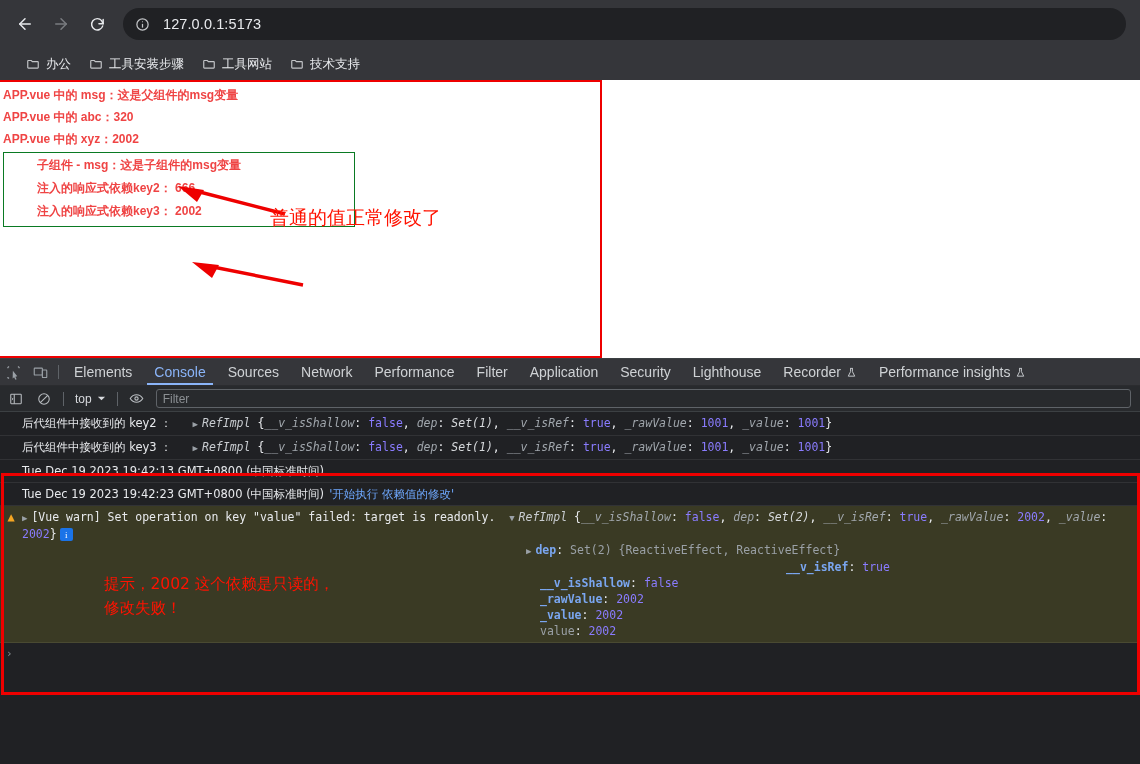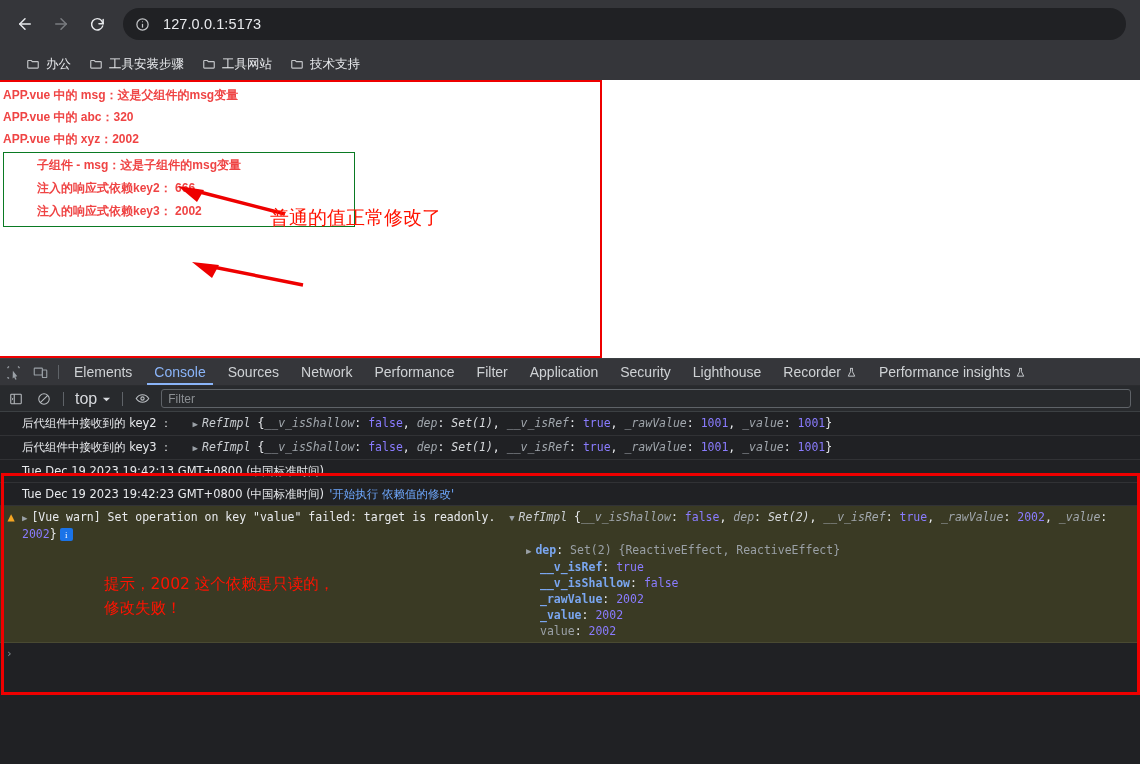--- a/index.html
+++ b/index.html
@@ -144,7 +144,7 @@
   .tb-sep { width: 1px; height: 14px; background: #5f6368; margin: 0 4px; }
   .ctx-select {
     display: flex; align-items: center; gap: 5px;
-    font-size: 16px; color: #d8dade; padding: 0 5px;
+    font-size: 12px; color: #d8dade; padding: 0 5px;
   }
   .filter-input {
     flex: 1; height: 19px; margin-left: 4px; margin-right: 6px;

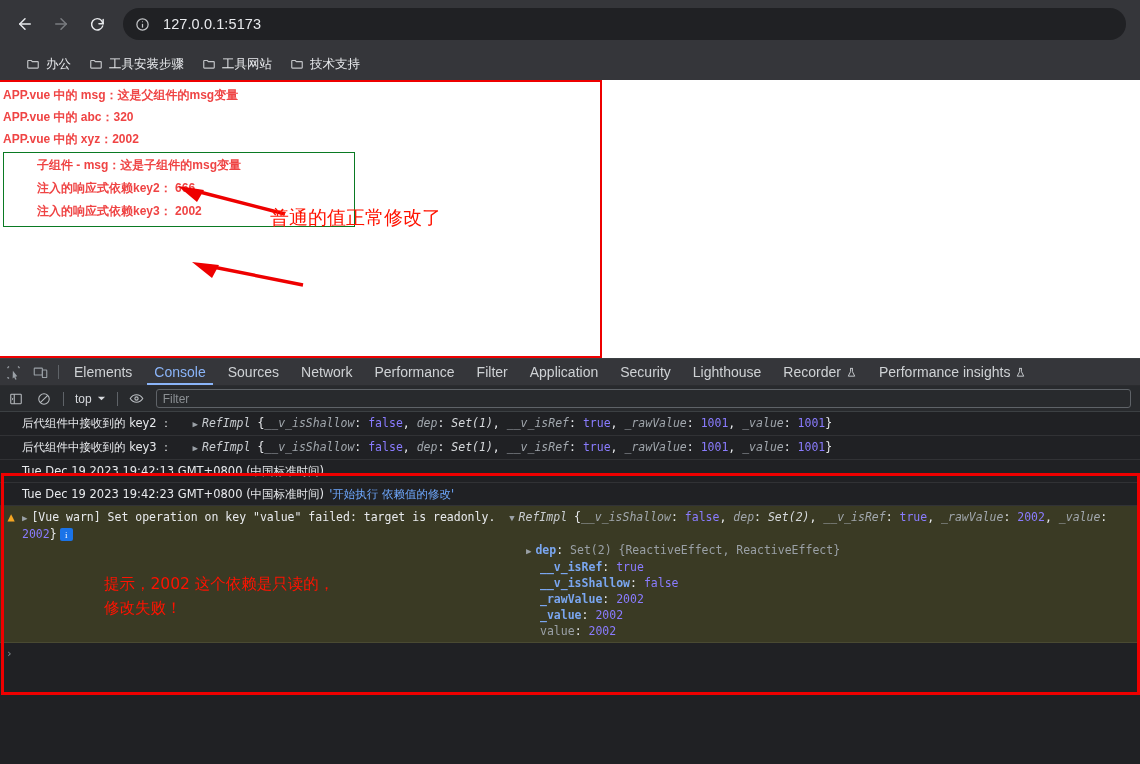--- a/index.html
+++ b/index.html
@@ -471,7 +471,7 @@
           <div class="obj-line">
             <span class="tri">▶</span><span class="okey">dep</span>: <span class="setv" style="font-style:normal;color:#9aa0a6">Set(2) {ReactiveEffect, ReactiveEffect}</span>
           </div>
-          <div class="obj-line" style="padding-left:14px;">
+          <div class="obj-line" style="padding-left:14px;text-align:center;">
             <span class="okey">__v_isRef</span>: <span class="bool">true</span>
           </div>
           <div class="obj-line" style="padding-left:14px;">

